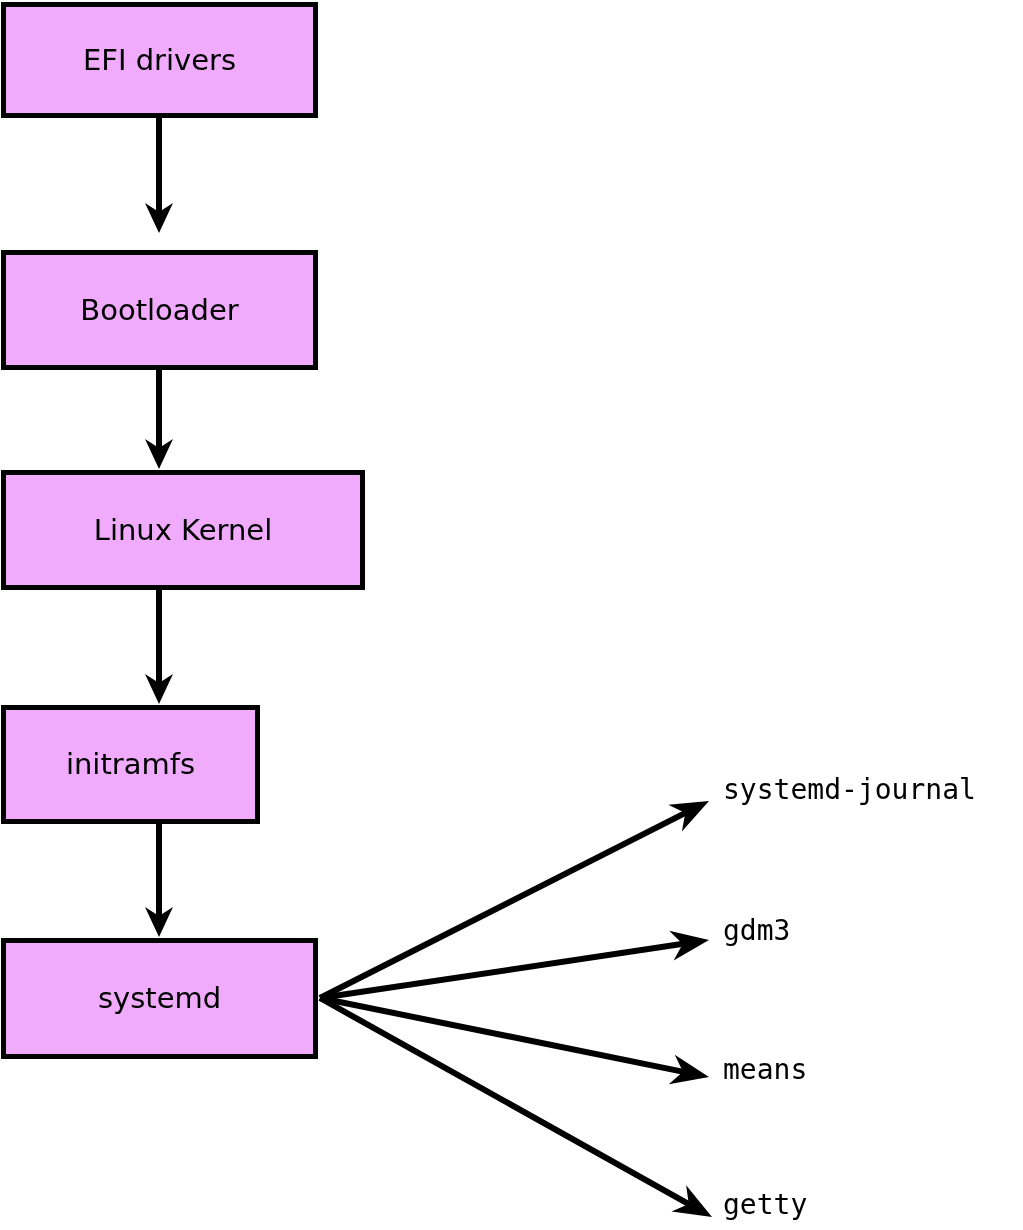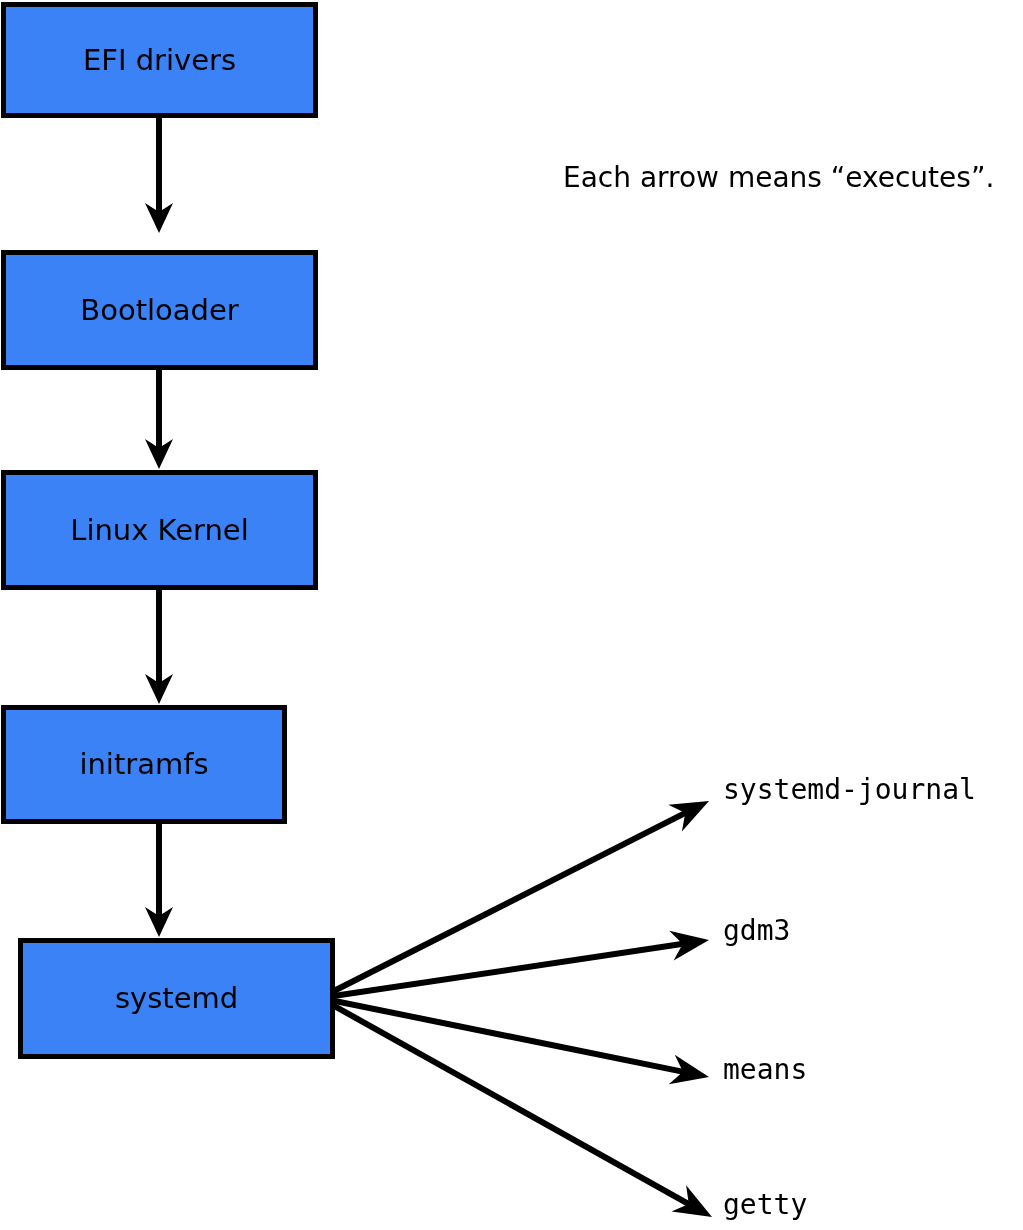--- a/index.html
+++ b/index.html
@@ -23,7 +23,7 @@
     position: absolute;
     box-sizing: border-box;
     border: 5px solid #000000;
-    background: #3b82f6;
+    background: #f0abfc;
     display: flex;
     align-items: center;
     justify-content: center;

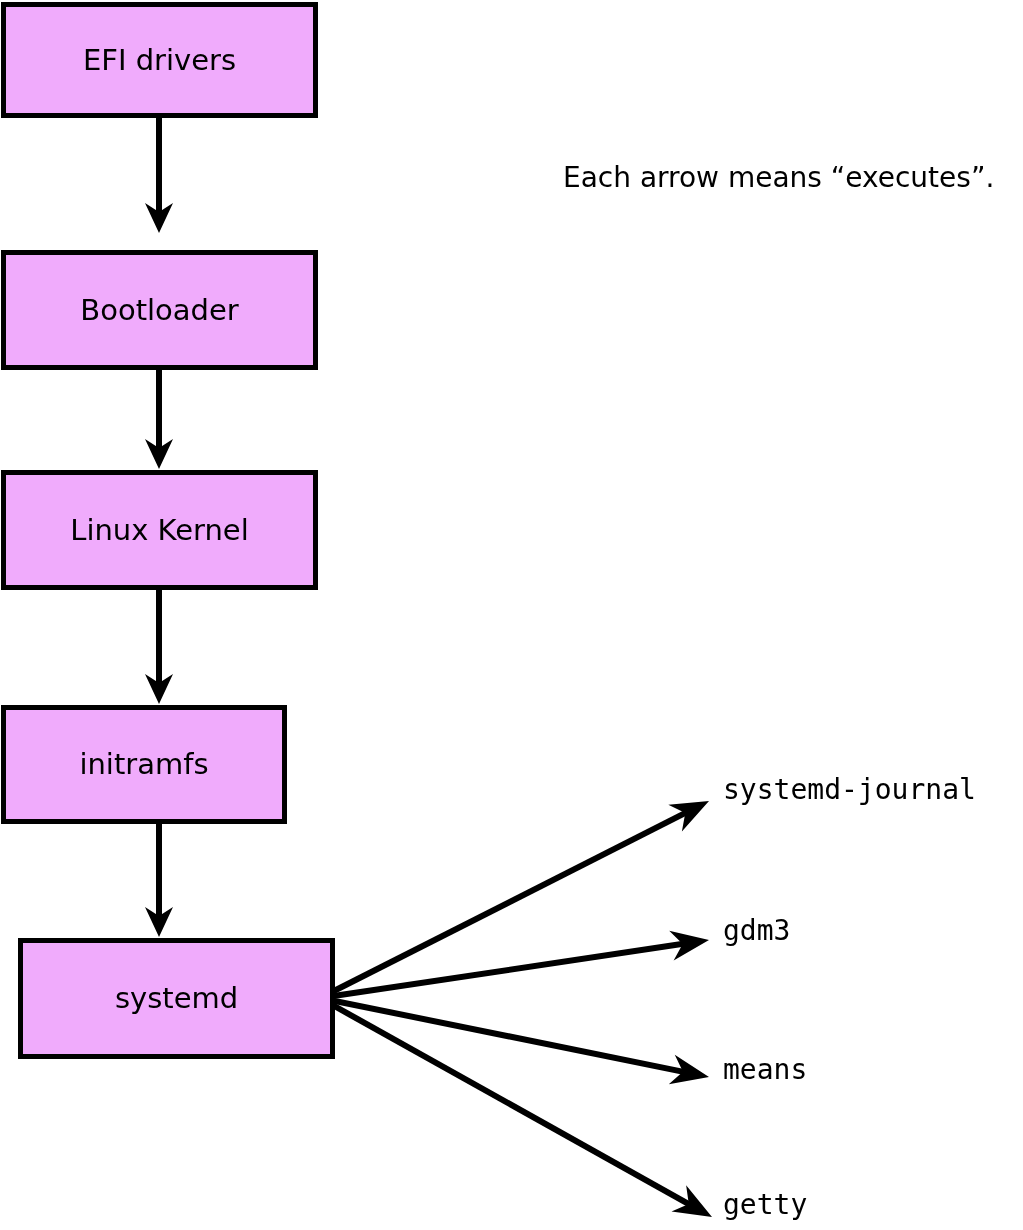--- a/index.html
+++ b/index.html
@@ -120,7 +120,6 @@
     <span class="stage-label">systemd</span>
   </div>
 
-  <div class="legend-note" style="left:563px; top:164px;">Each arrow means “executes”.</div>
 
   <div class="service-label" style="left:723px; top:776px;">systemd-journal</div>
 

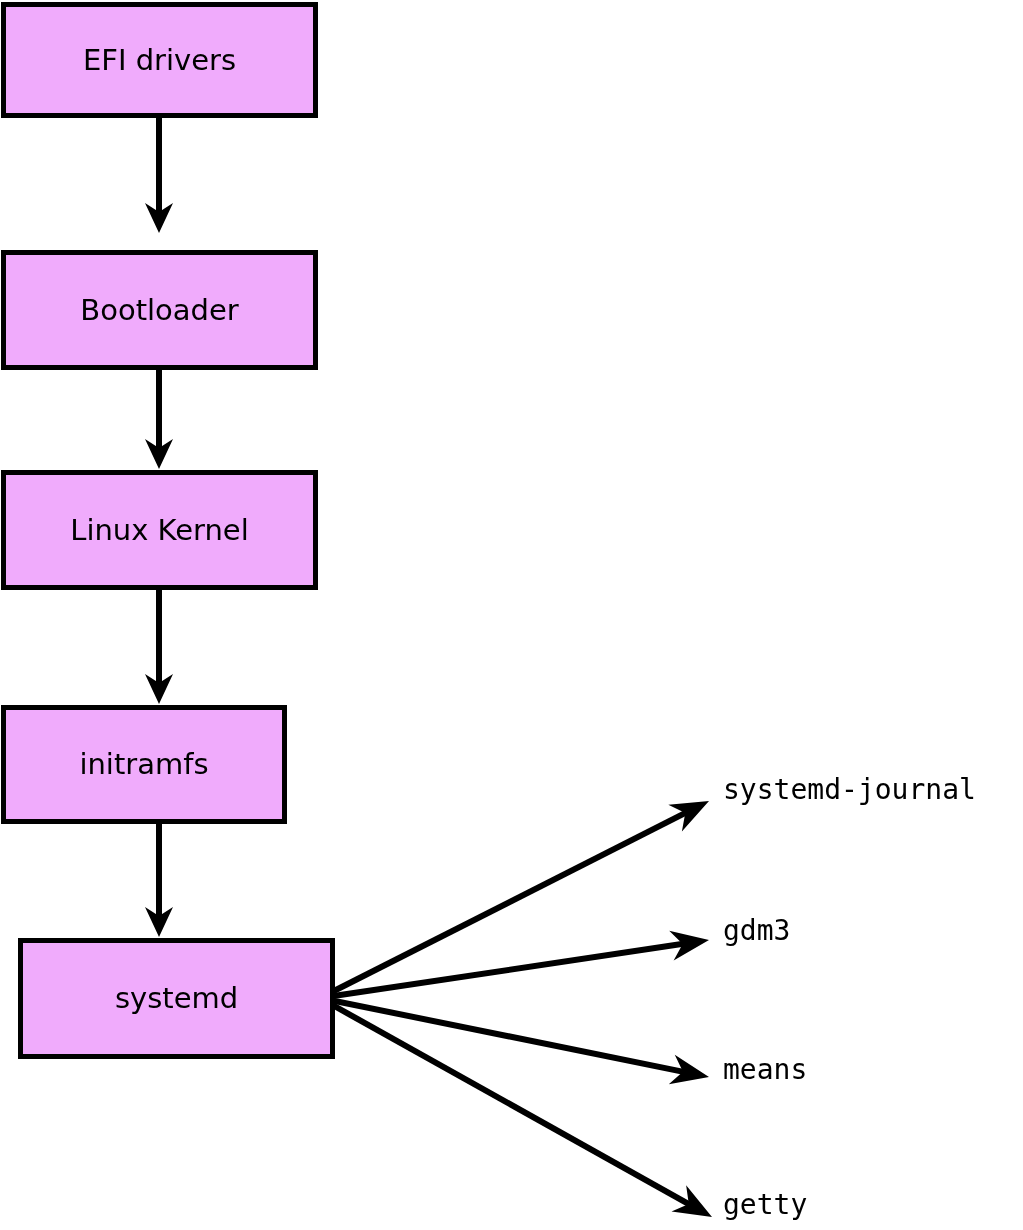--- a/index.html
+++ b/index.html
@@ -108,7 +108,7 @@
     <span class="stage-label">Bootloader</span>
   </div>
 
-  <div class="stage-box" style="left:1px; top:470px; width:317px; height:120px;">
+  <div class="stage-box" style="left:1px; top:470px; width:364px; height:120px;">
     <span class="stage-label">Linux Kernel</span>
   </div>
 

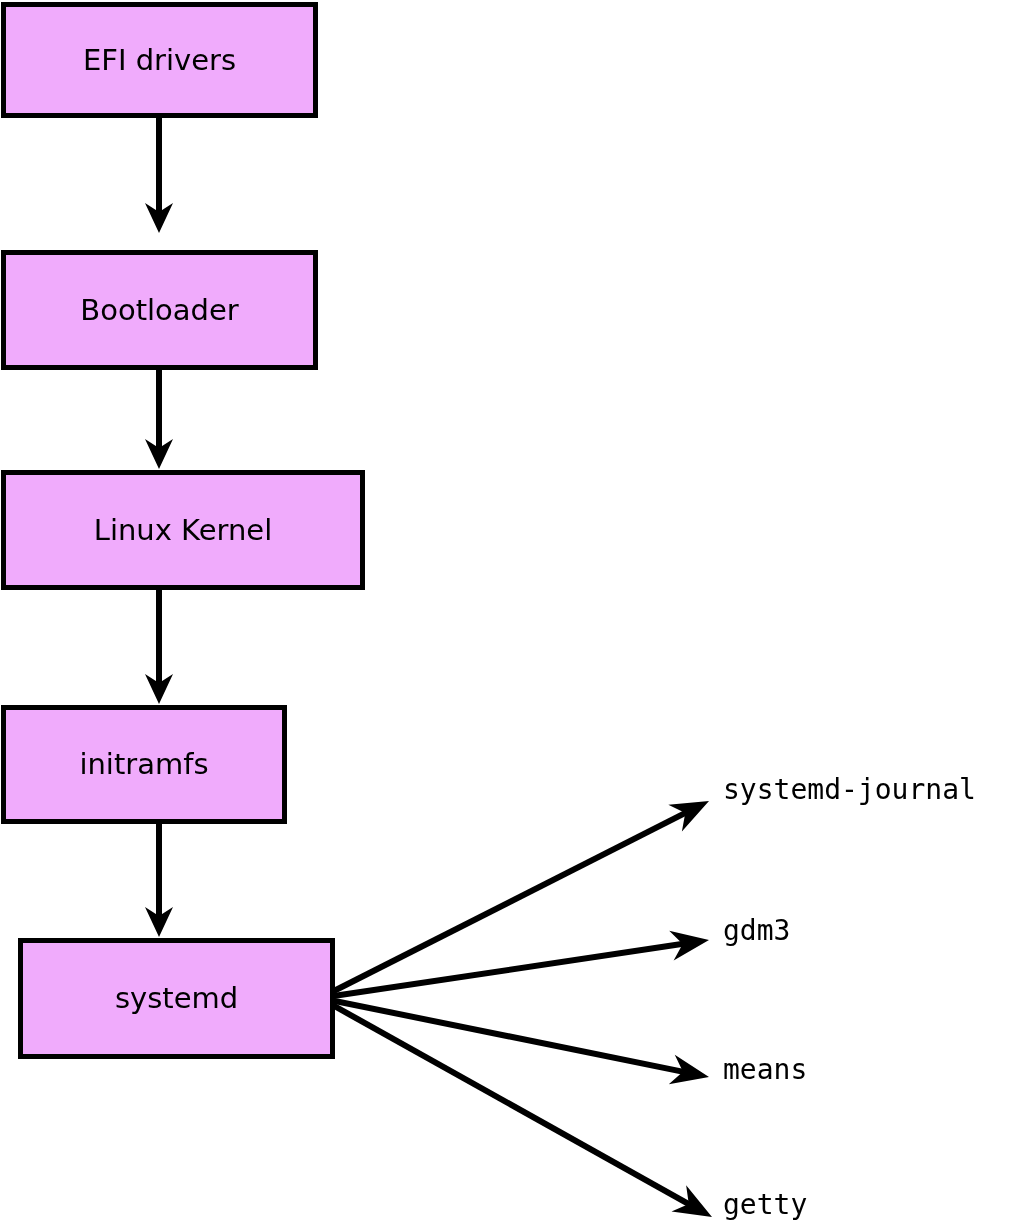--- a/index.html
+++ b/index.html
@@ -112,7 +112,7 @@
     <span class="stage-label">Linux Kernel</span>
   </div>
 
-  <div class="stage-box" style="left:1px; top:705px; width:286px; height:119px;">
+  <div class="stage-box" style="left:1px; top:705px; width:259px; height:119px;">
     <span class="stage-label">initramfs</span>
   </div>
 

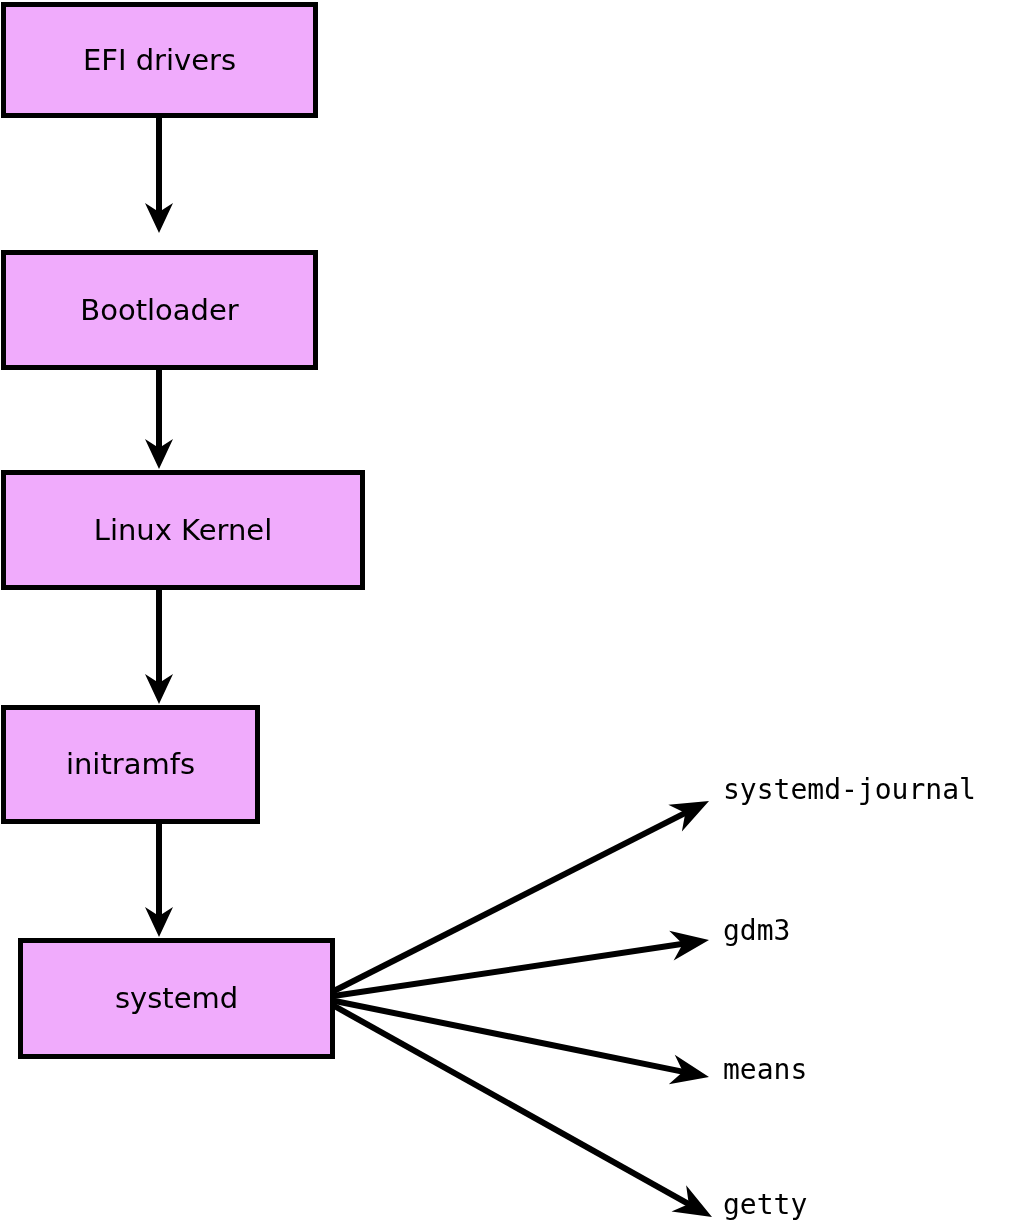--- a/index.html
+++ b/index.html
@@ -116,7 +116,7 @@
     <span class="stage-label">initramfs</span>
   </div>
 
-  <div class="stage-box" style="left:1px; top:938px; width:317px; height:121px;margin-left:17px;">
+  <div class="stage-box" style="left:1px; top:938px; width:317px; height:121px;">
     <span class="stage-label">systemd</span>
   </div>
 

